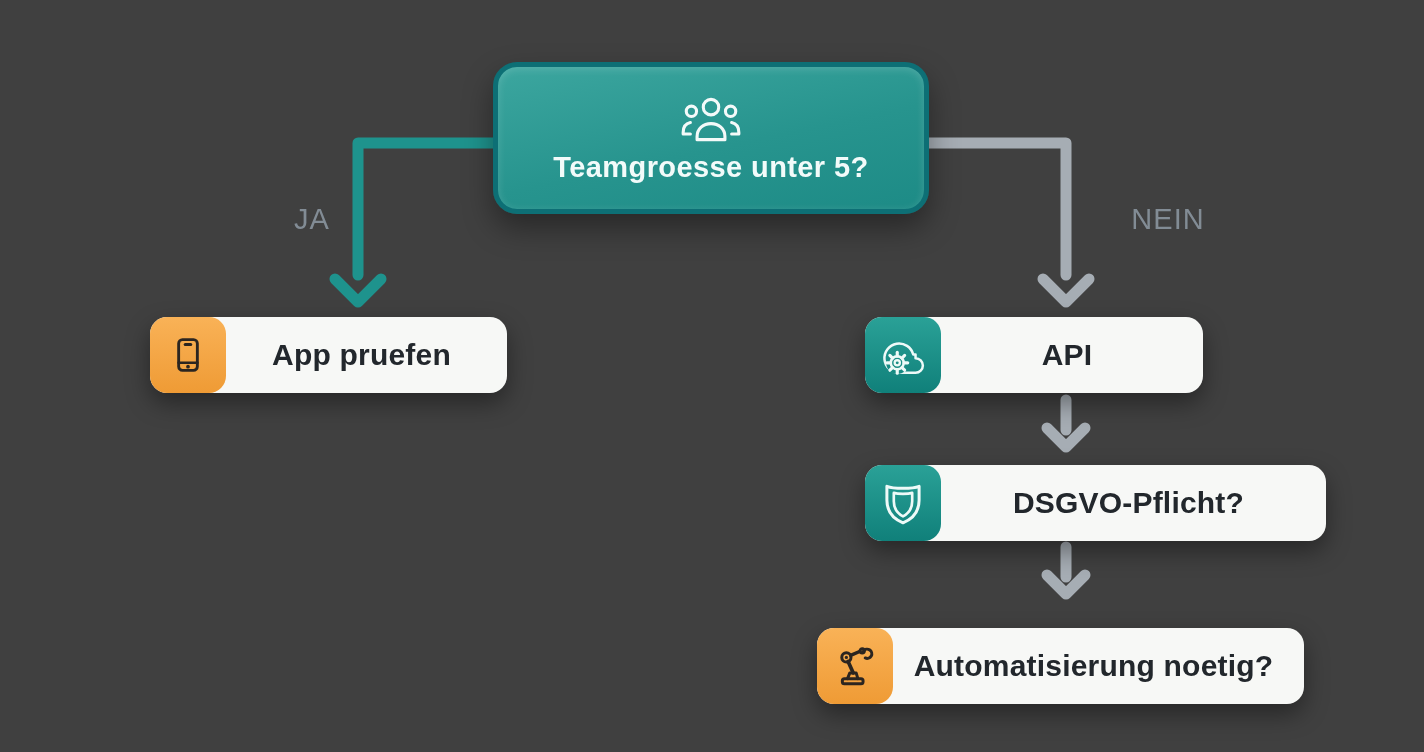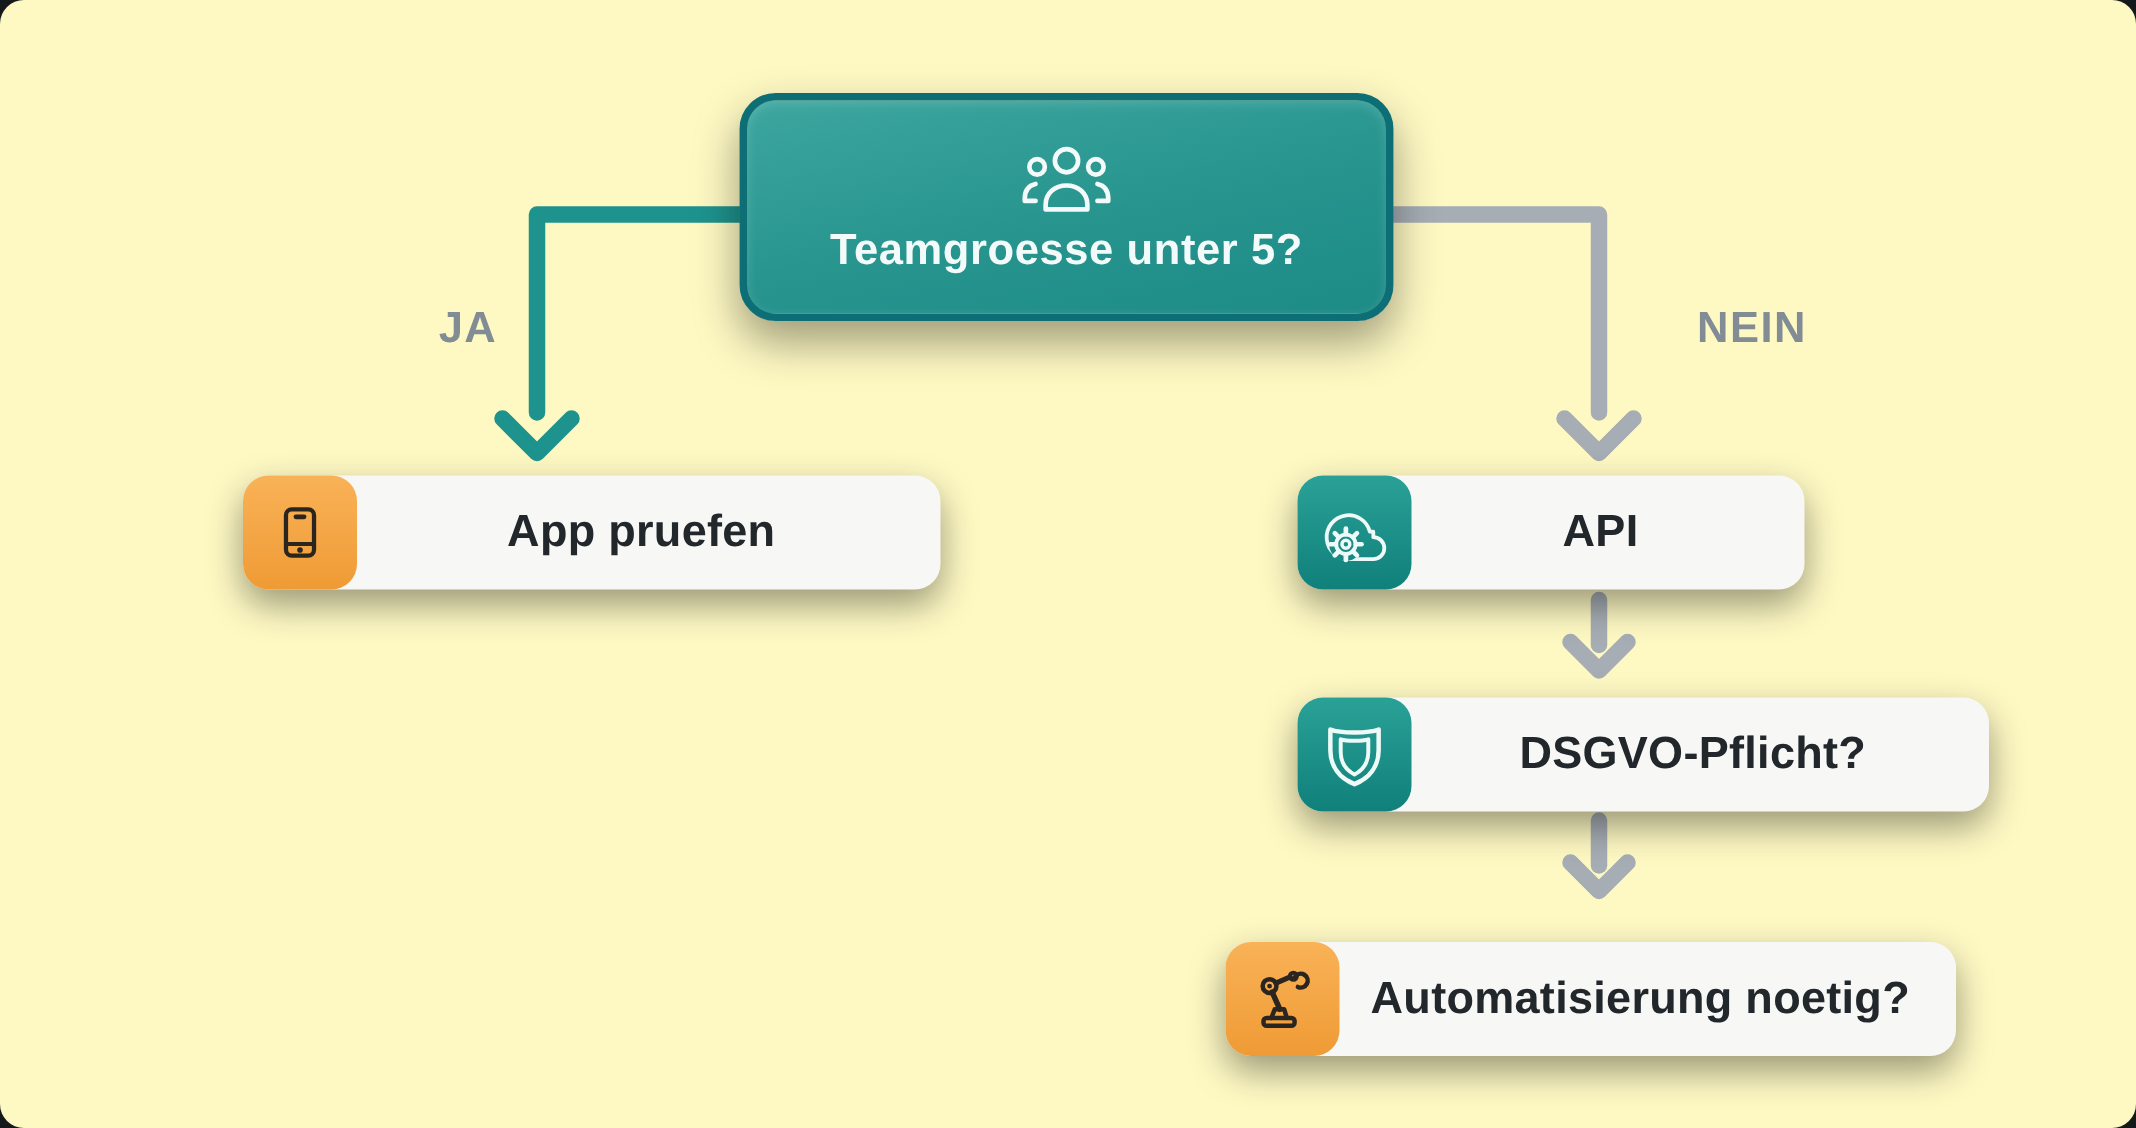--- a/index.html
+++ b/index.html
@@ -5,9 +5,8 @@
   html,body{margin:0;padding:0;background:#14191c;}
   .stage{
     position:relative;width:1424px;height:752px;overflow:hidden;
-    background:#fef9c3;
+    background:#404040;
     font-family:"Liberation Sans", sans-serif;
-    border-radius:16px;
   }
   svg{display:block;}
   .connectors{position:absolute;left:0;top:0;pointer-events:none;}

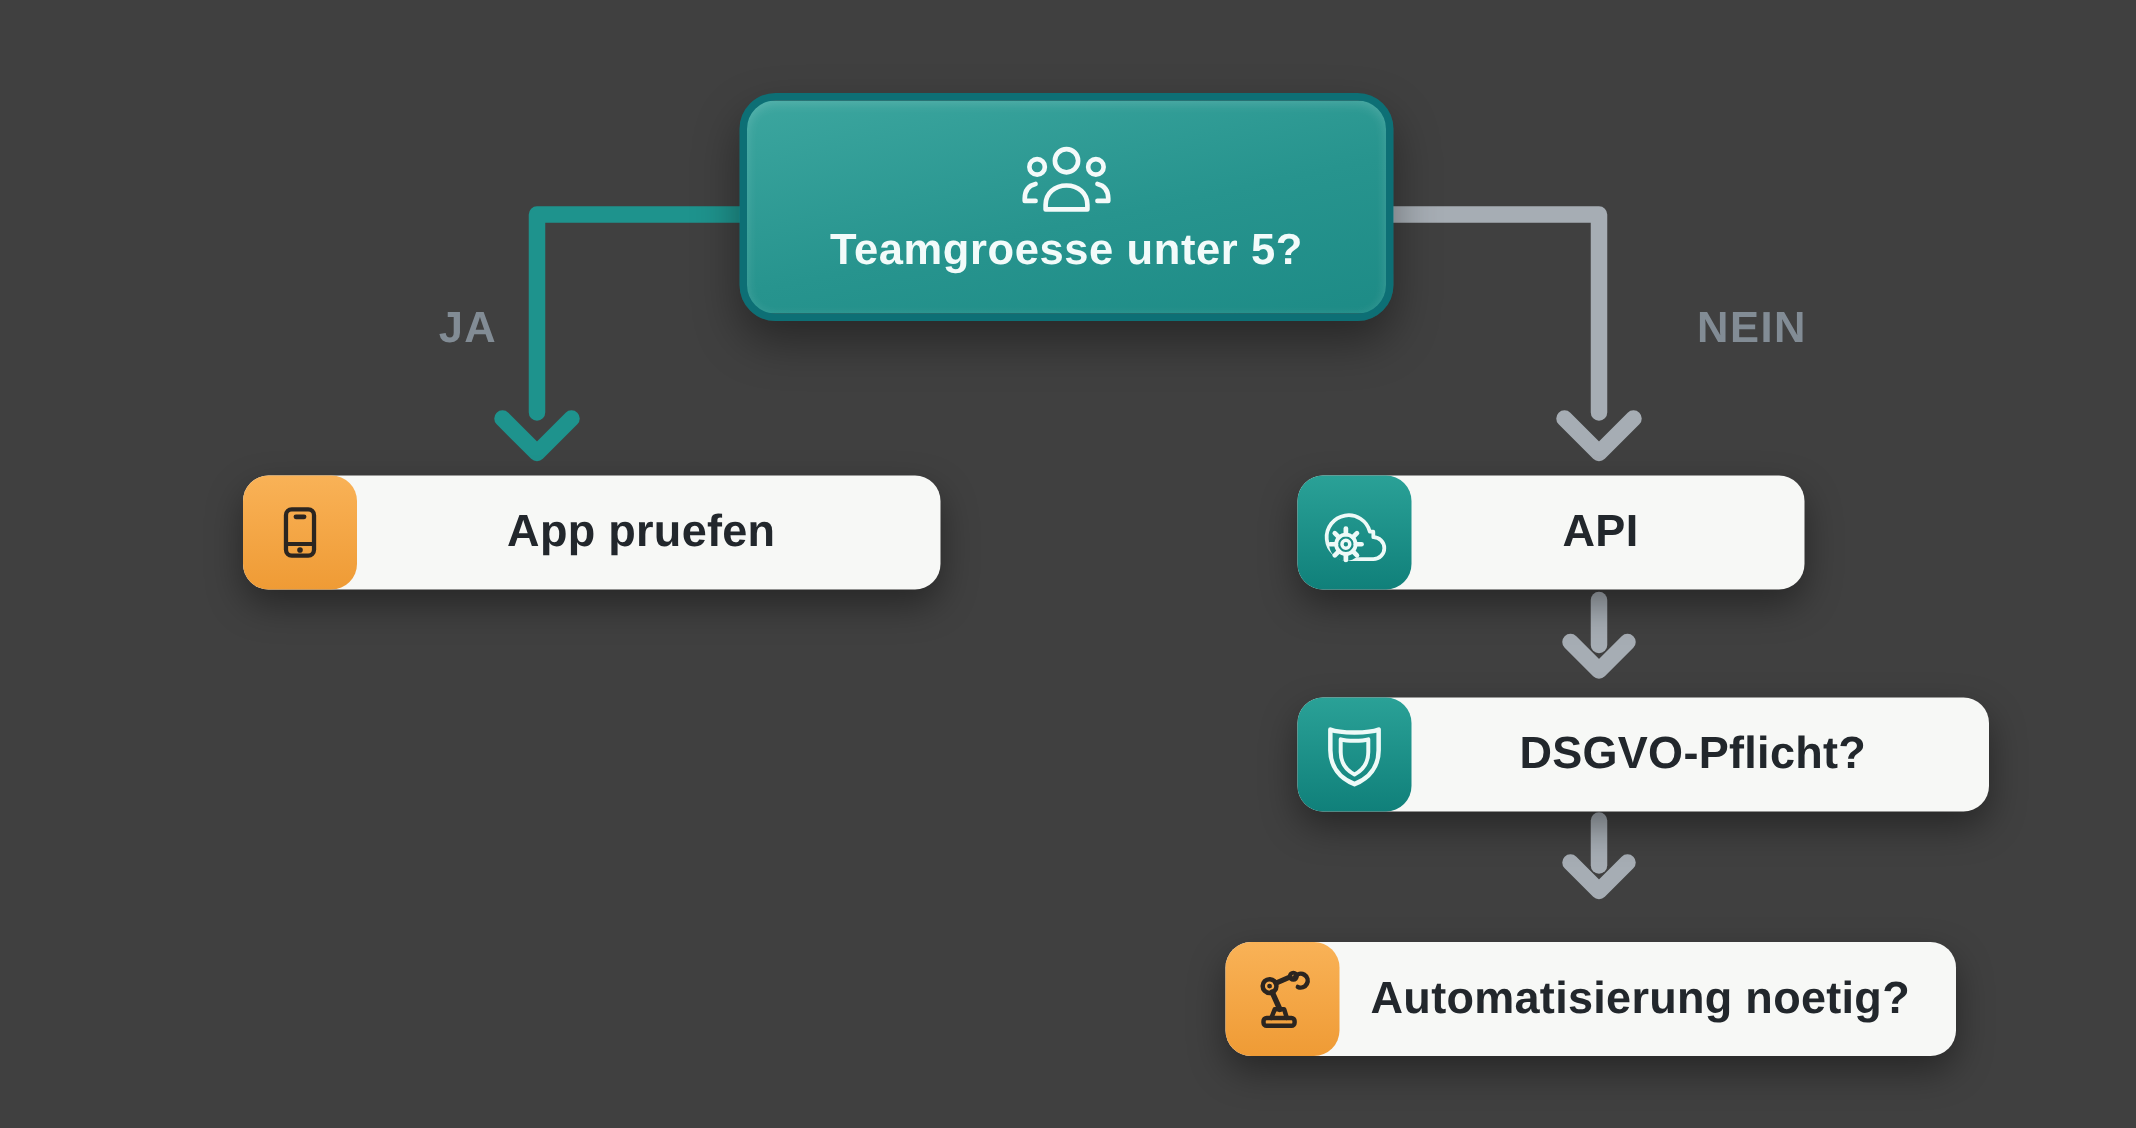--- a/index.html
+++ b/index.html
@@ -25,7 +25,7 @@
 
   
   .branch-label{
-    position:absolute;font-size:29px;font-weight:bold;color:#828c95;
+    position:absolute;font-size:29px;font-weight:normal;color:#828c95;
     letter-spacing:1px;line-height:1;text-align:center;
   }
   .branch-ja{left:281px;top:205px;width:62px;}

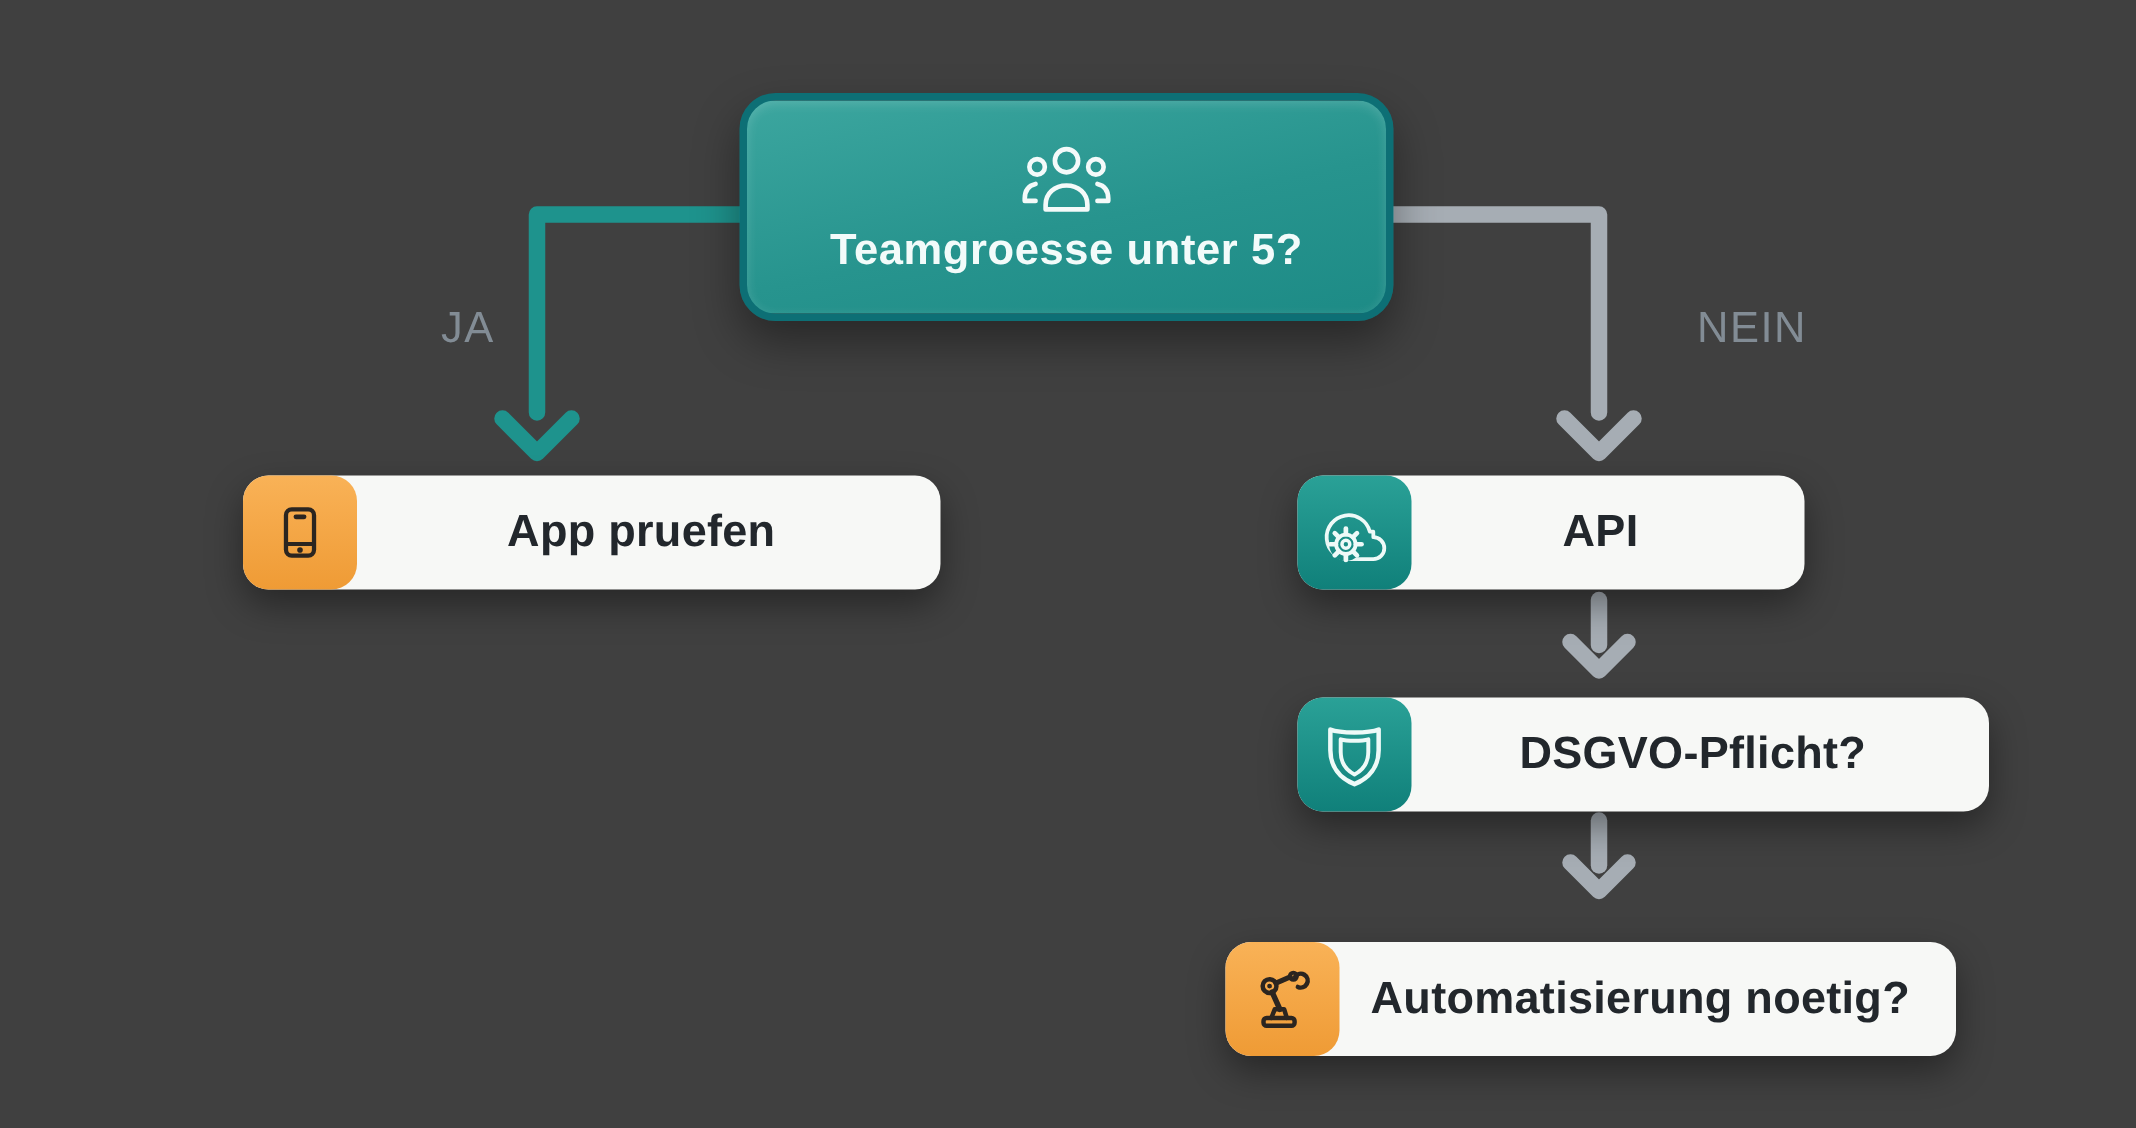--- a/index.html
+++ b/index.html
@@ -37,7 +37,7 @@
     display:flex;align-items:center;
     box-shadow:0 10px 24px rgba(0,0,0,.40);
   }
-  .card-app  {left:150px;top:317px;width:465px;margin-left:12px;}
+  .card-app  {left:150px;top:317px;width:357px;}
   .card-api  {left:865px;top:317px;width:338px;}
   .card-dsgvo{left:865px;top:465px;width:461px;}
   .card-auto {left:817px;top:612px;width:487px;margin-top:16px;}

